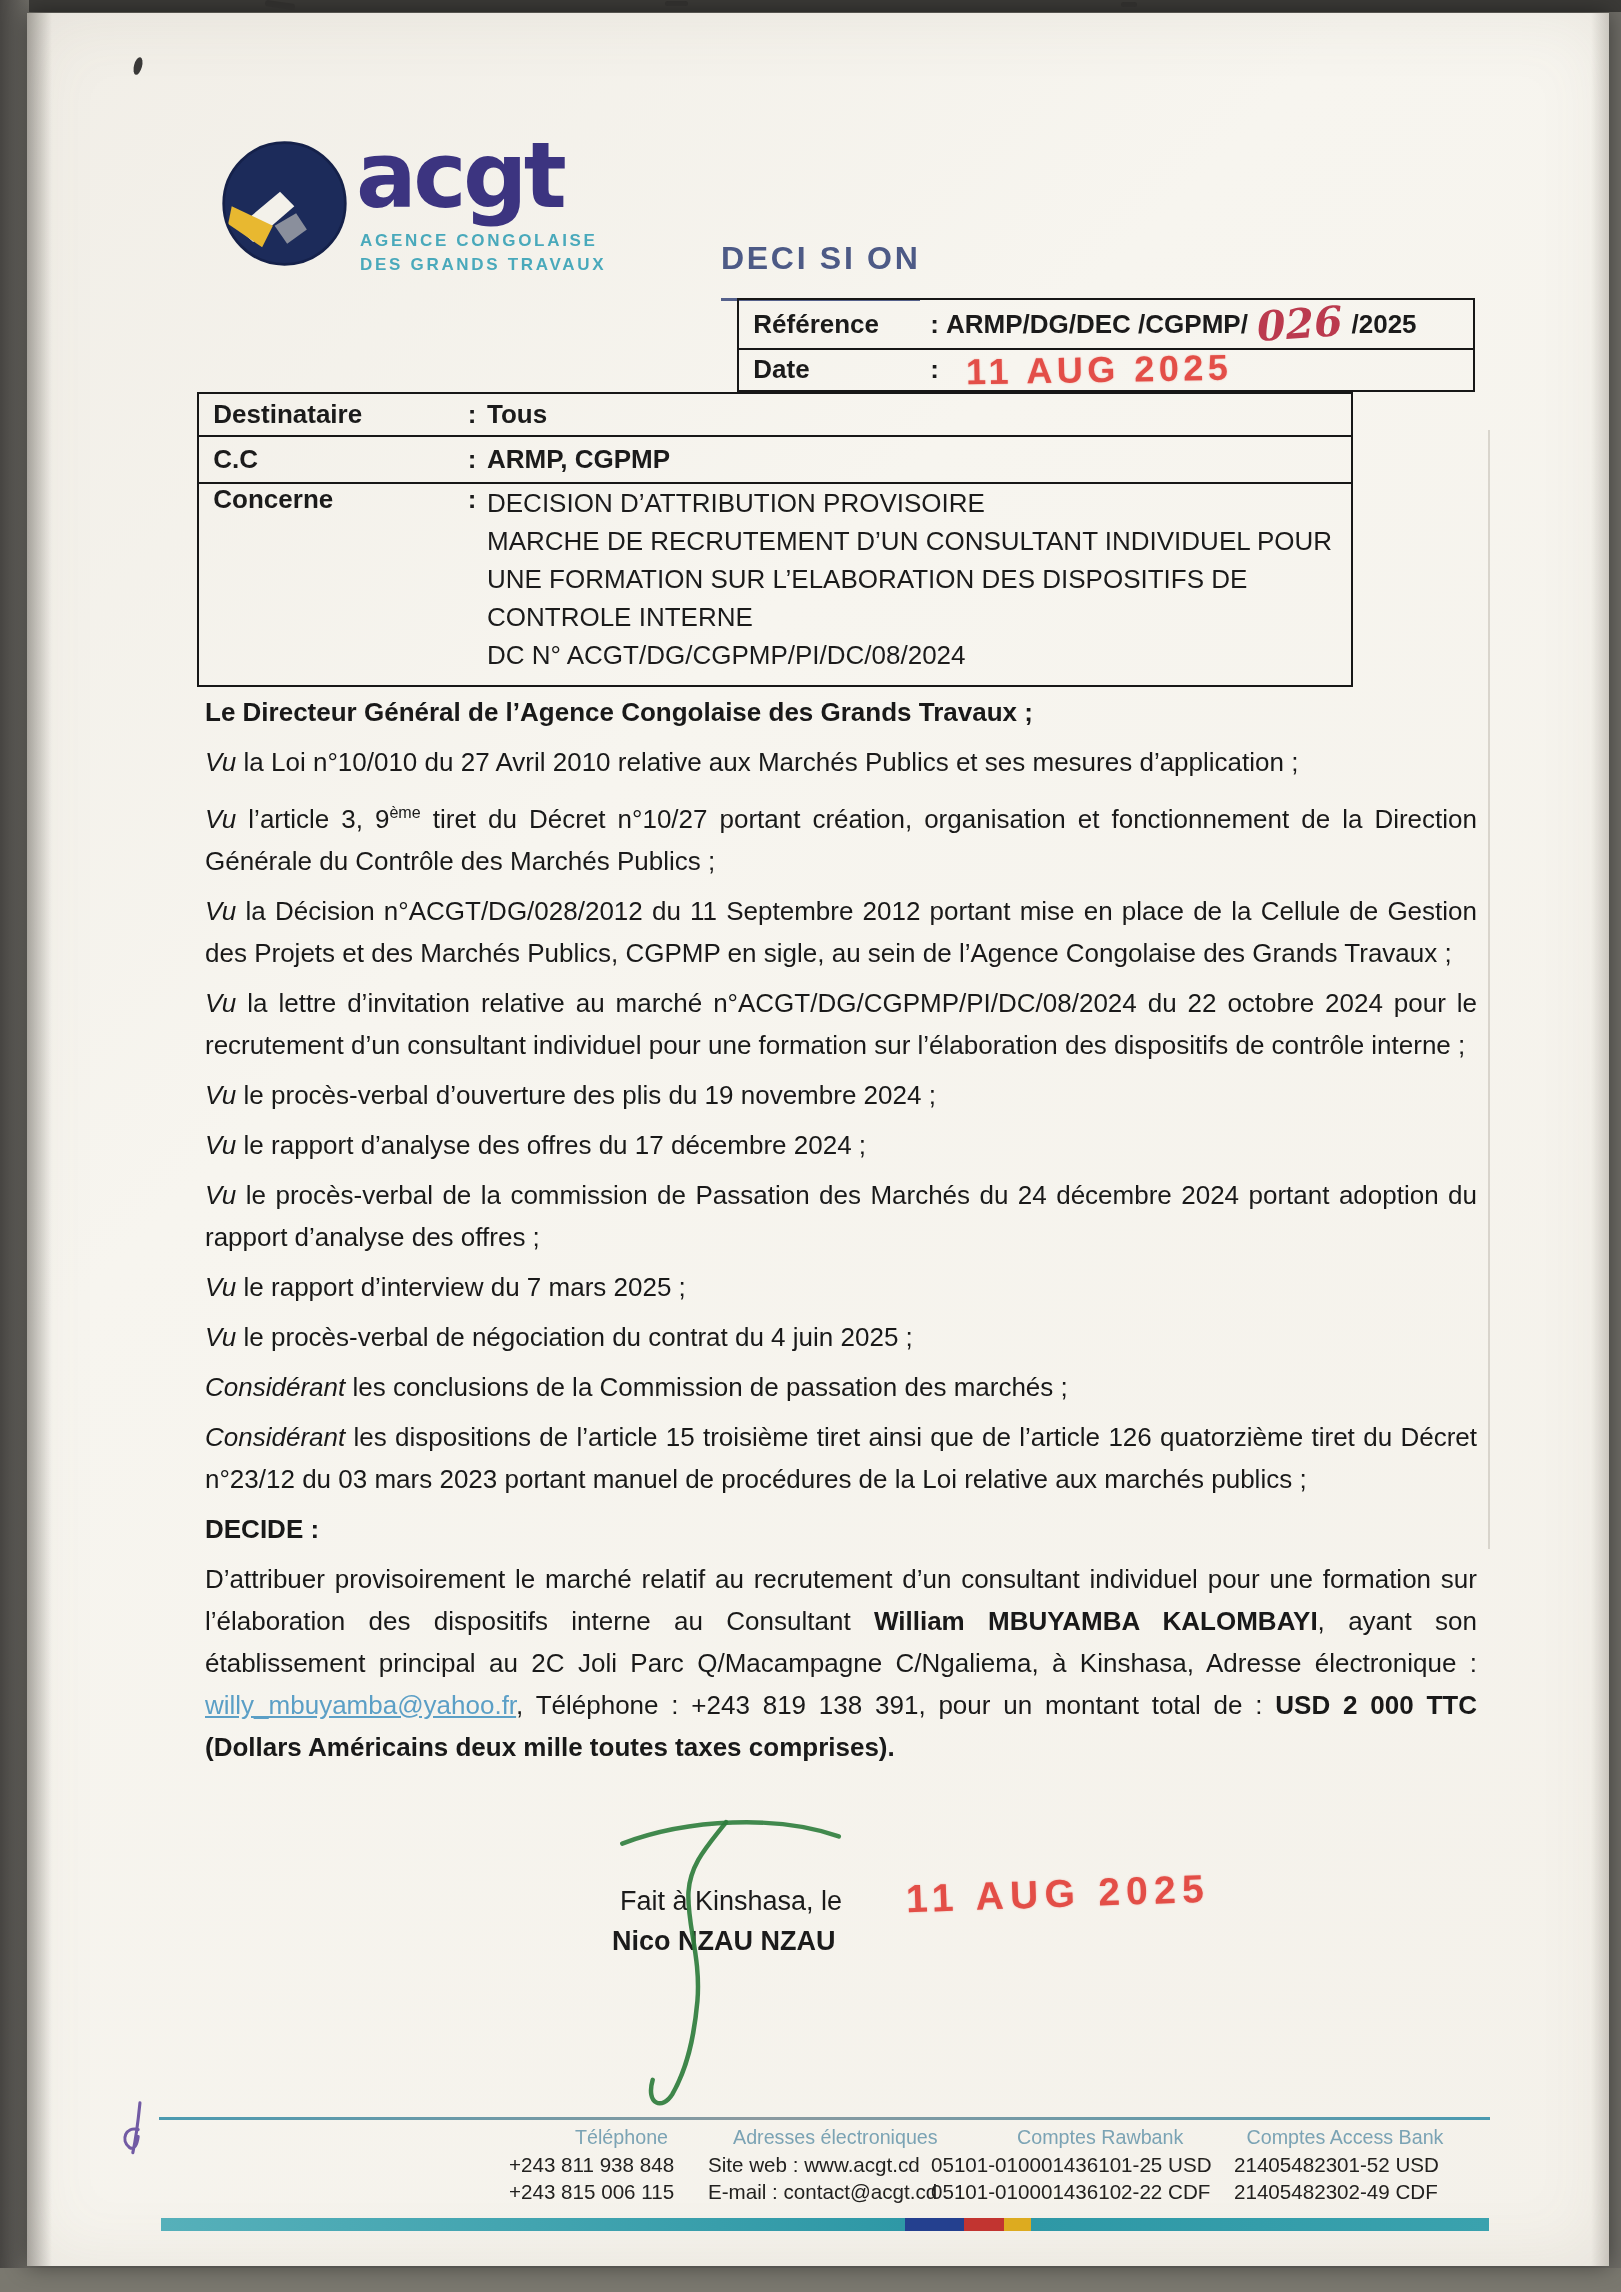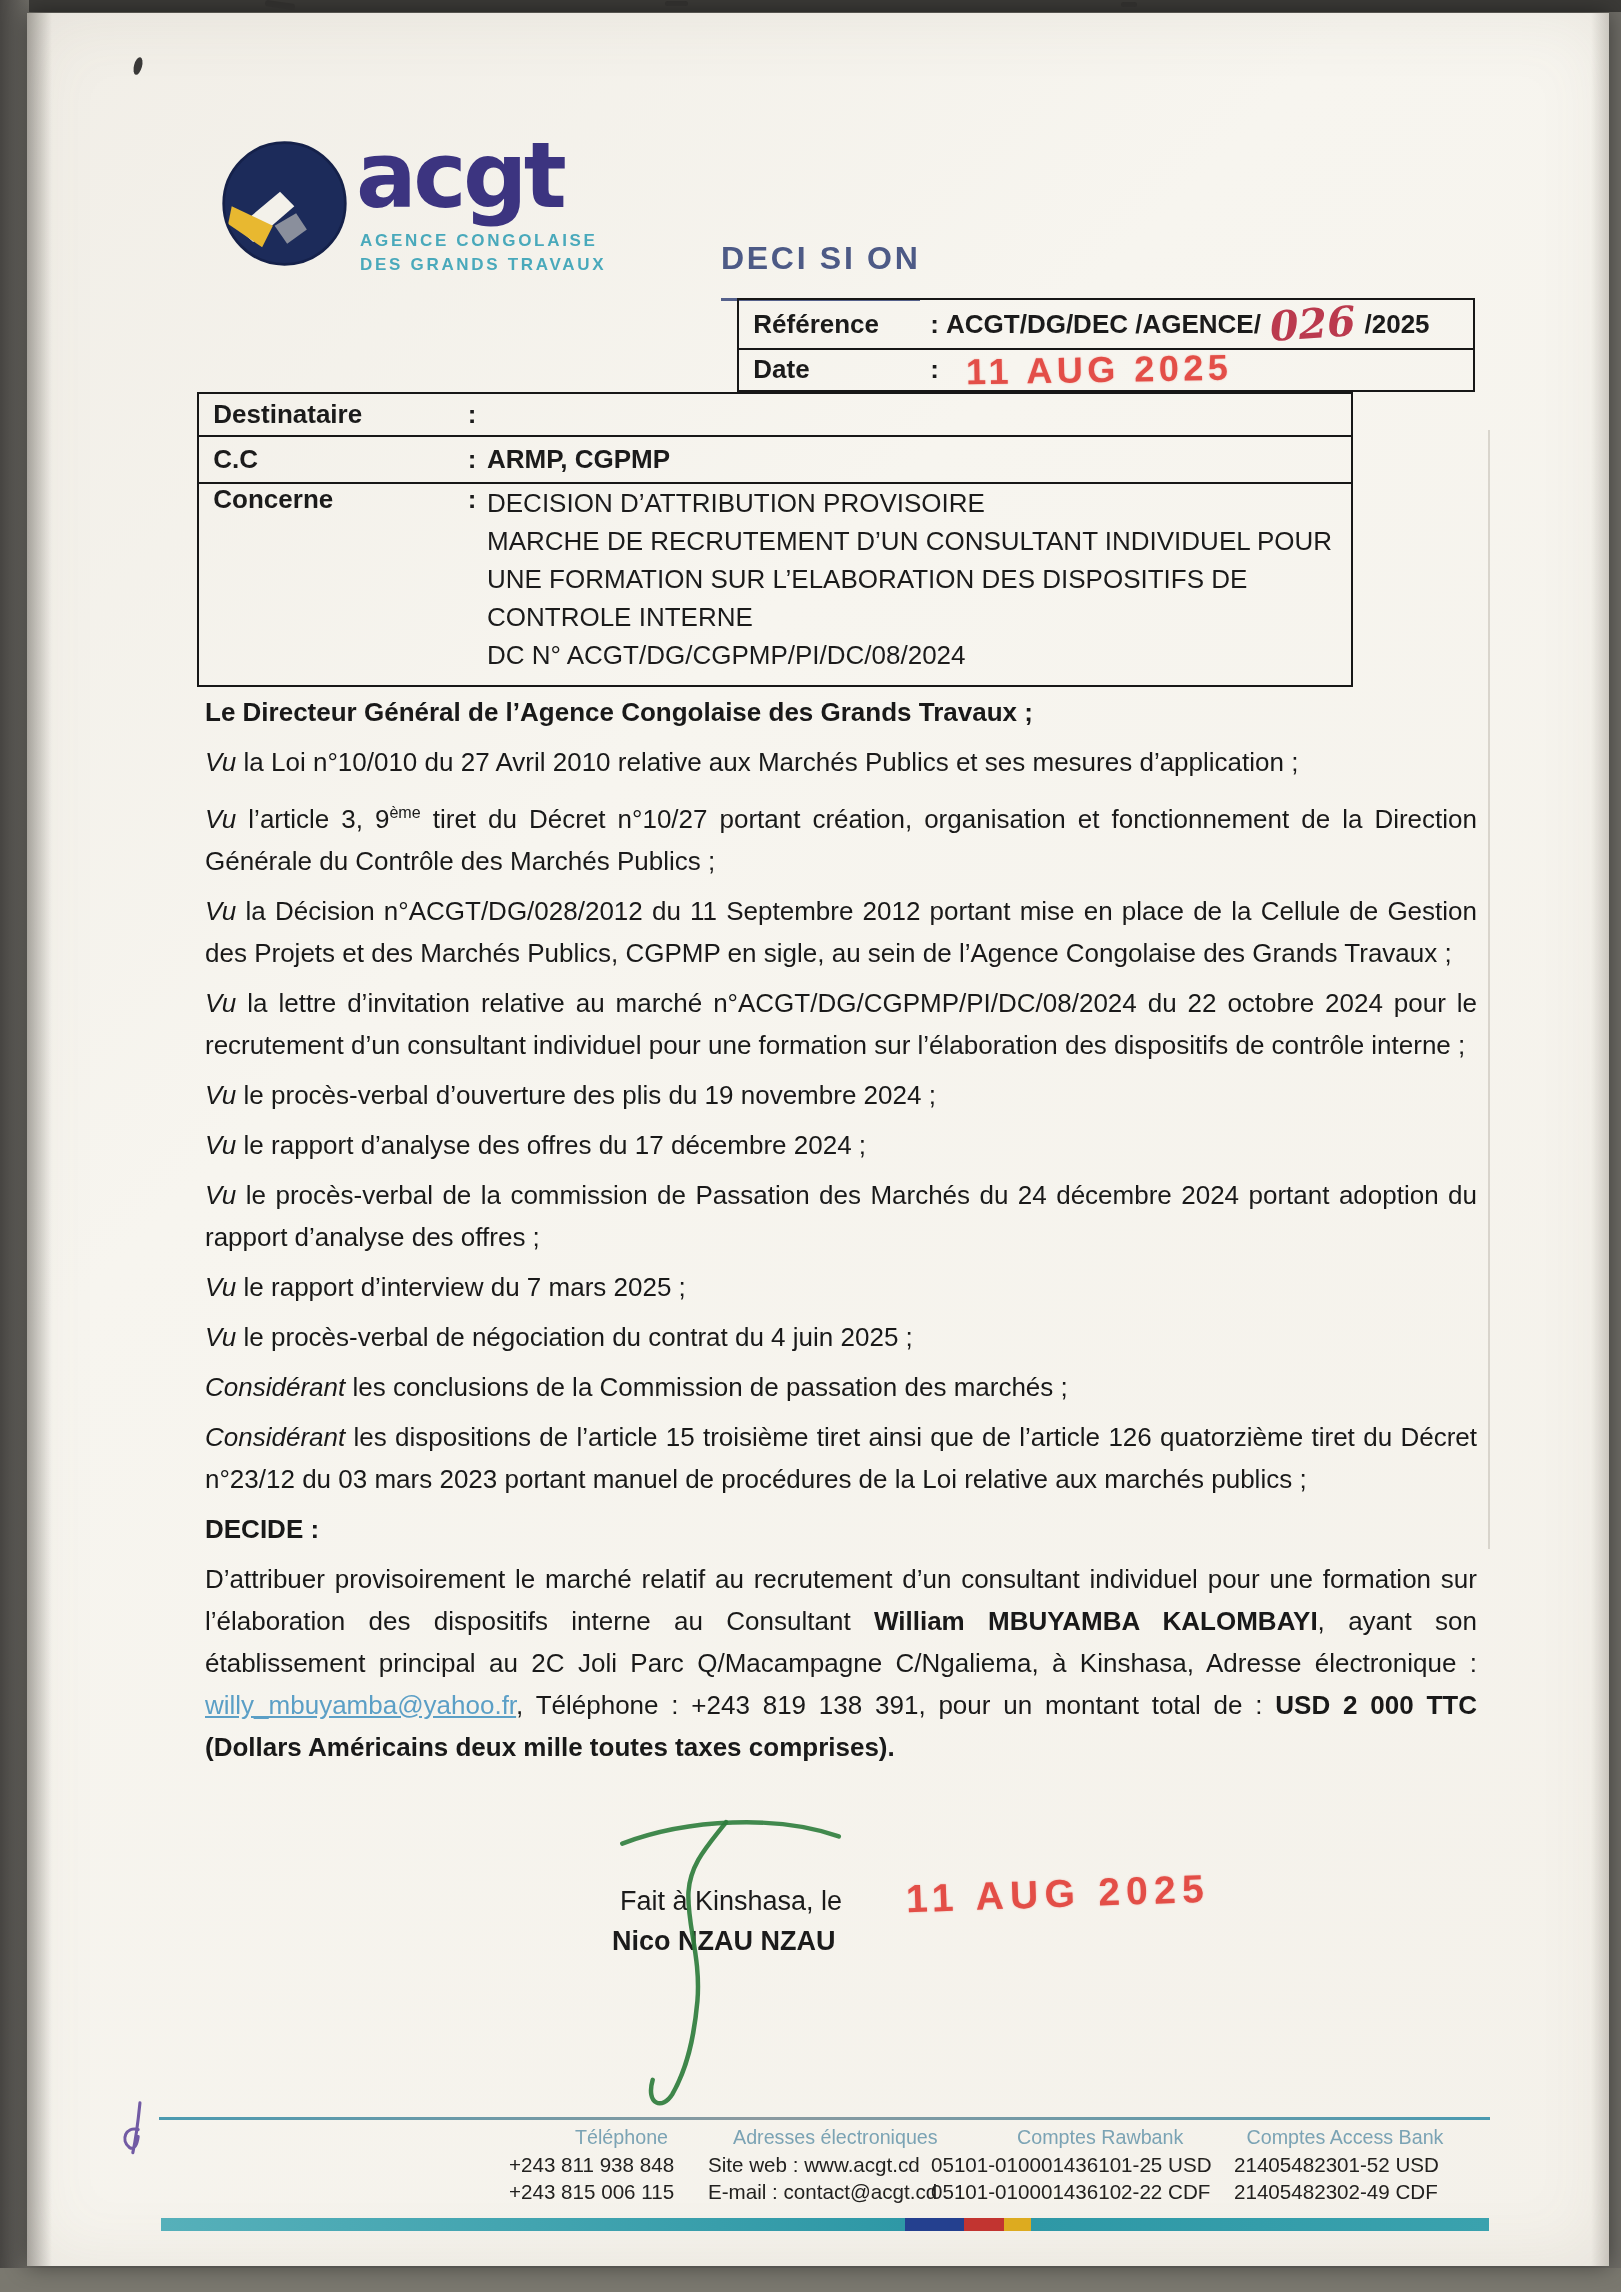--- a/index.html
+++ b/index.html
@@ -128,7 +128,7 @@
       <span class="t-label">Référence</span>
       <span class="t-colon">:</span>
       <span class="t-value ref-value">
-        <span>ACGT/DG/DEC /AGENCE/</span>
+        <span>ARMP/DG/DEC /CGPMP/</span>
         <span class="handwritten">026</span>
         <span>/2025</span>
       </span>

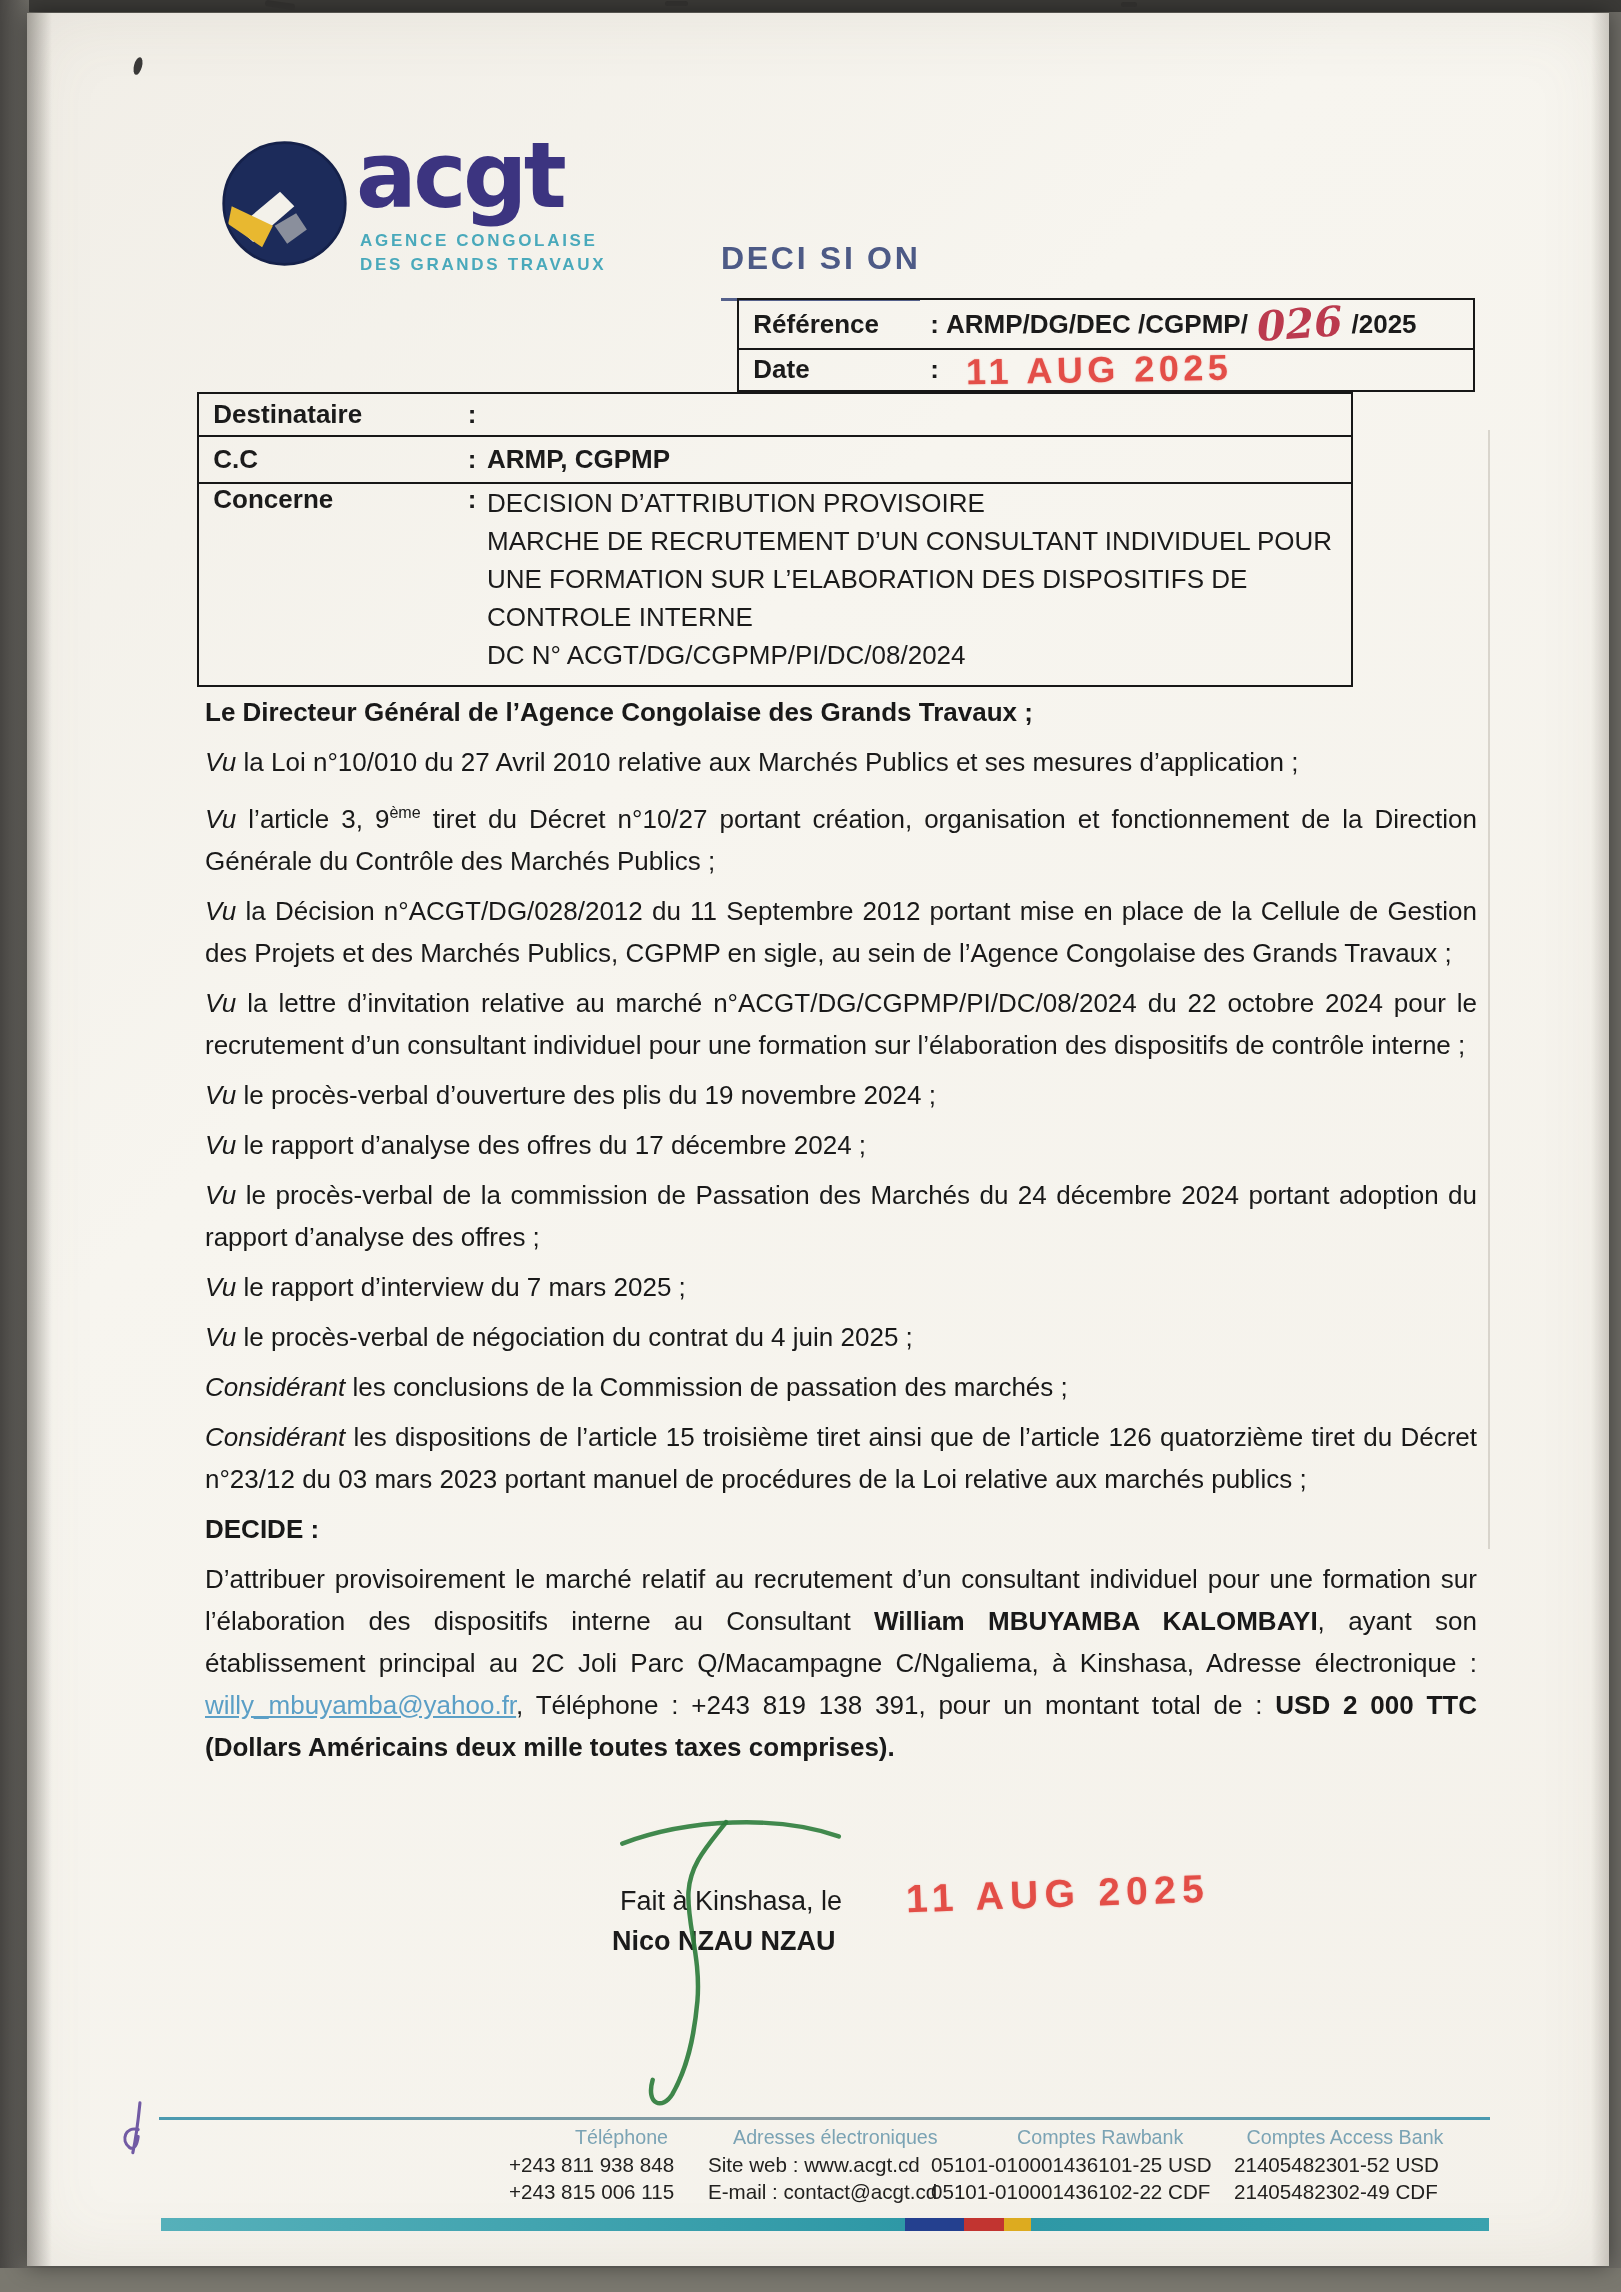--- a/index.html
+++ b/index.html
@@ -146,6 +146,7 @@
     <div class="trow bordered row-dest">
       <span class="t-label">Destinataire</span>
       <span class="t-colon">:</span>
+      <span class="t-value">Tous</span>
     </div>
     <div class="trow bordered row-cc">
       <span class="t-label">C.C</span>

